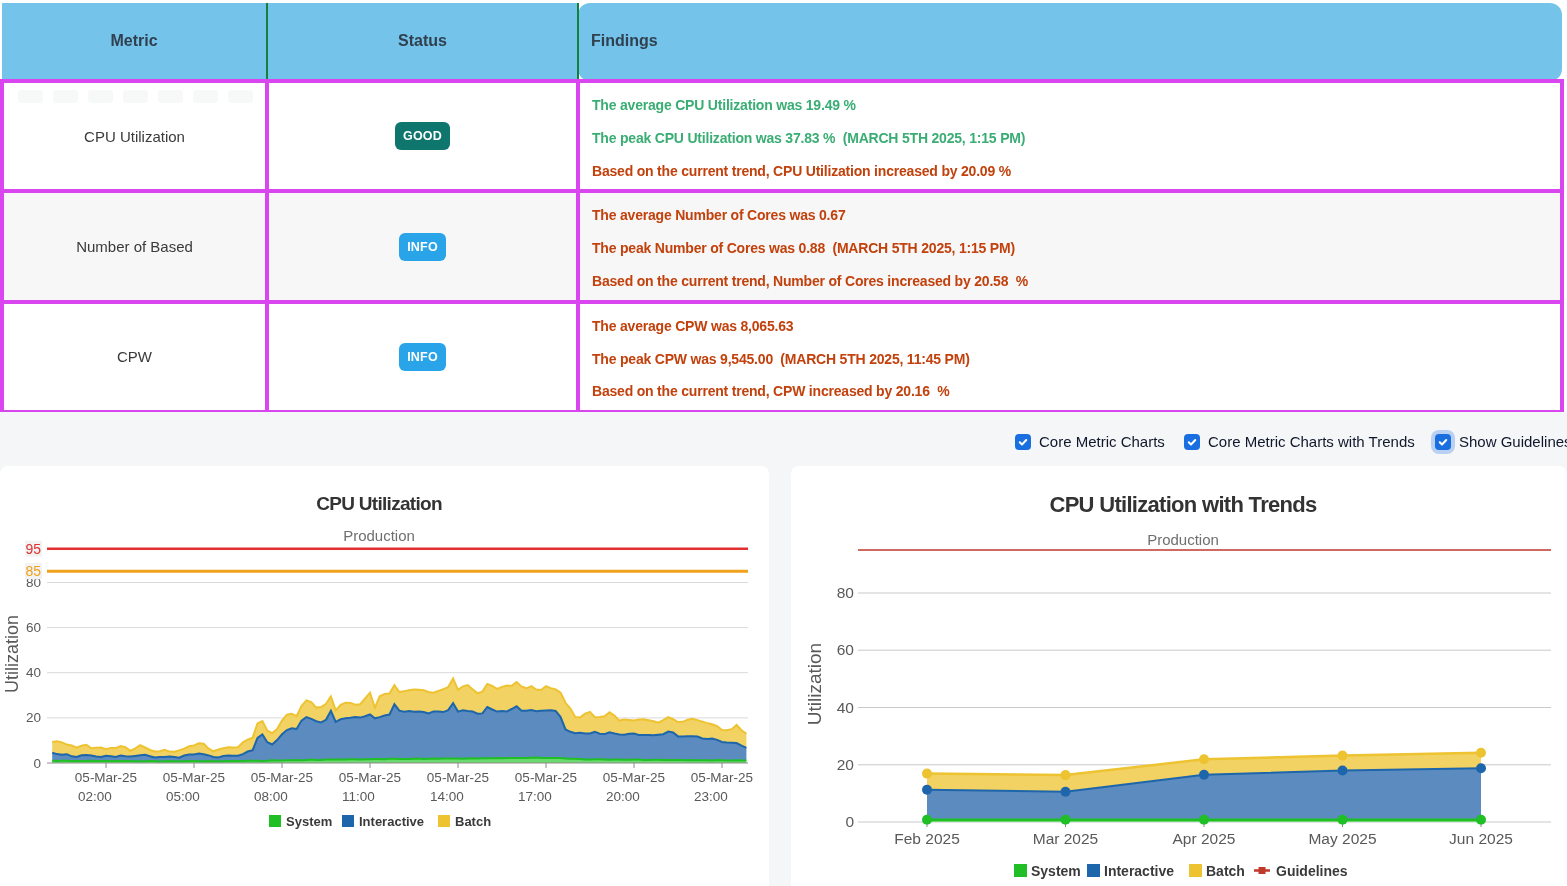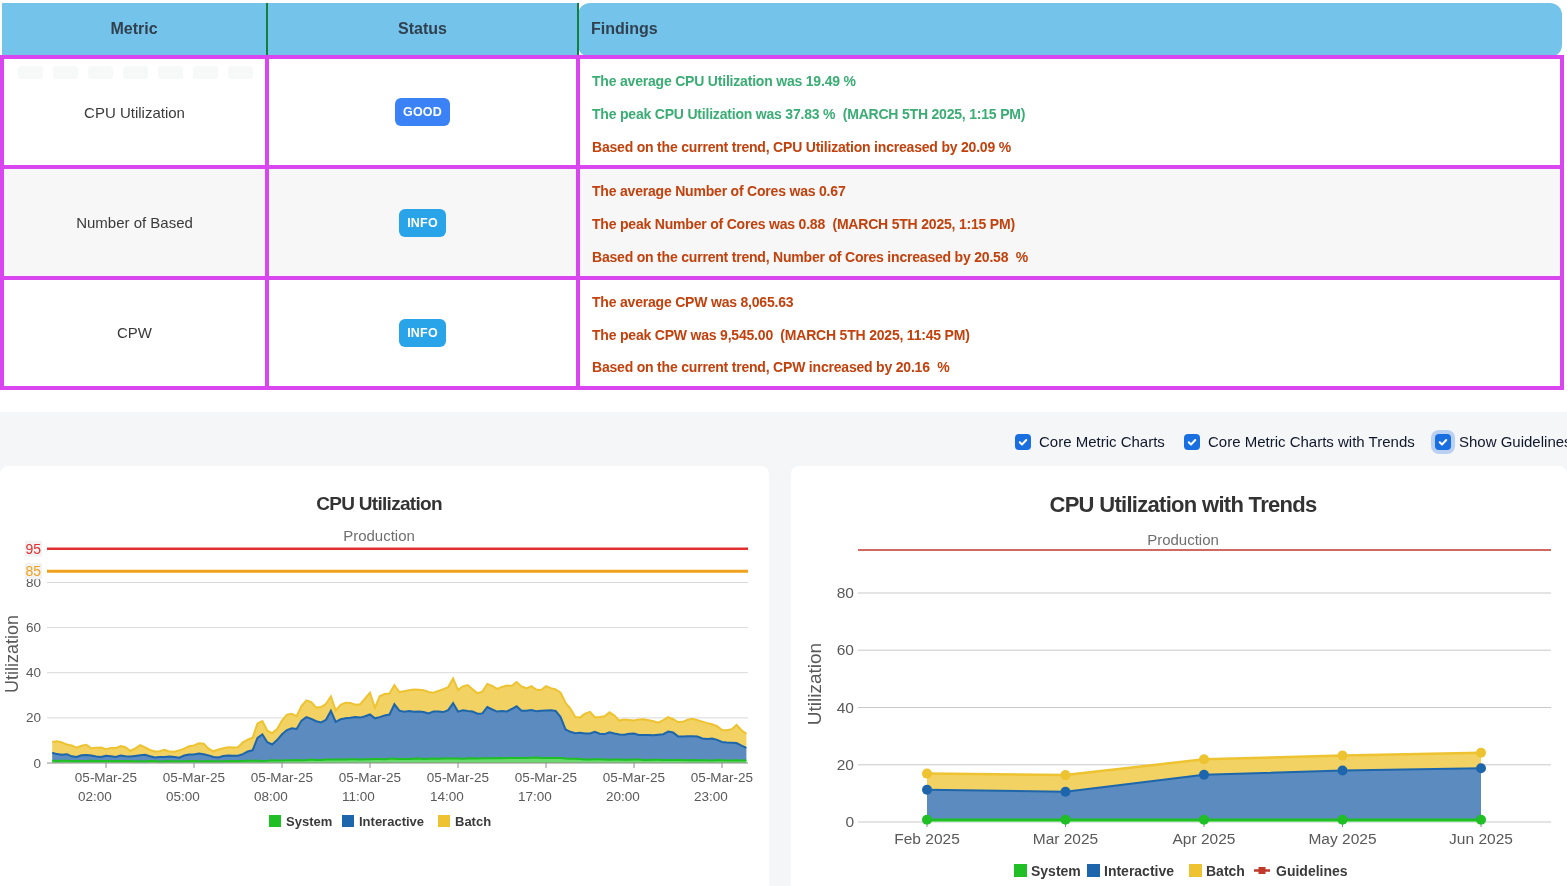--- a/index.html
+++ b/index.html
@@ -4,7 +4,7 @@
 body{font-family:"Liberation Sans",sans-serif;}
 .page{position:relative;width:1567px;height:886px;overflow:hidden;background:#fff;}
 table.mt{position:absolute;top:3px;left:0;width:1560px;border-collapse:collapse;table-layout:fixed;}
-table.mt th{background:#73c3eb;color:#31404e;font-size:16px;font-weight:bold;height:52px;padding:0;}
+table.mt th{background:#73c3eb;color:#31404e;font-size:16px;font-weight:bold;height:52px;padding:12px;}
 table.mt th.f{text-align:left;padding-left:12px;border-radius:12px;}
 table.mt th+th{border-left:2px solid #15803d;}
 table.mt td{border:4px solid #d946ef;background:#fff;vertical-align:middle;}

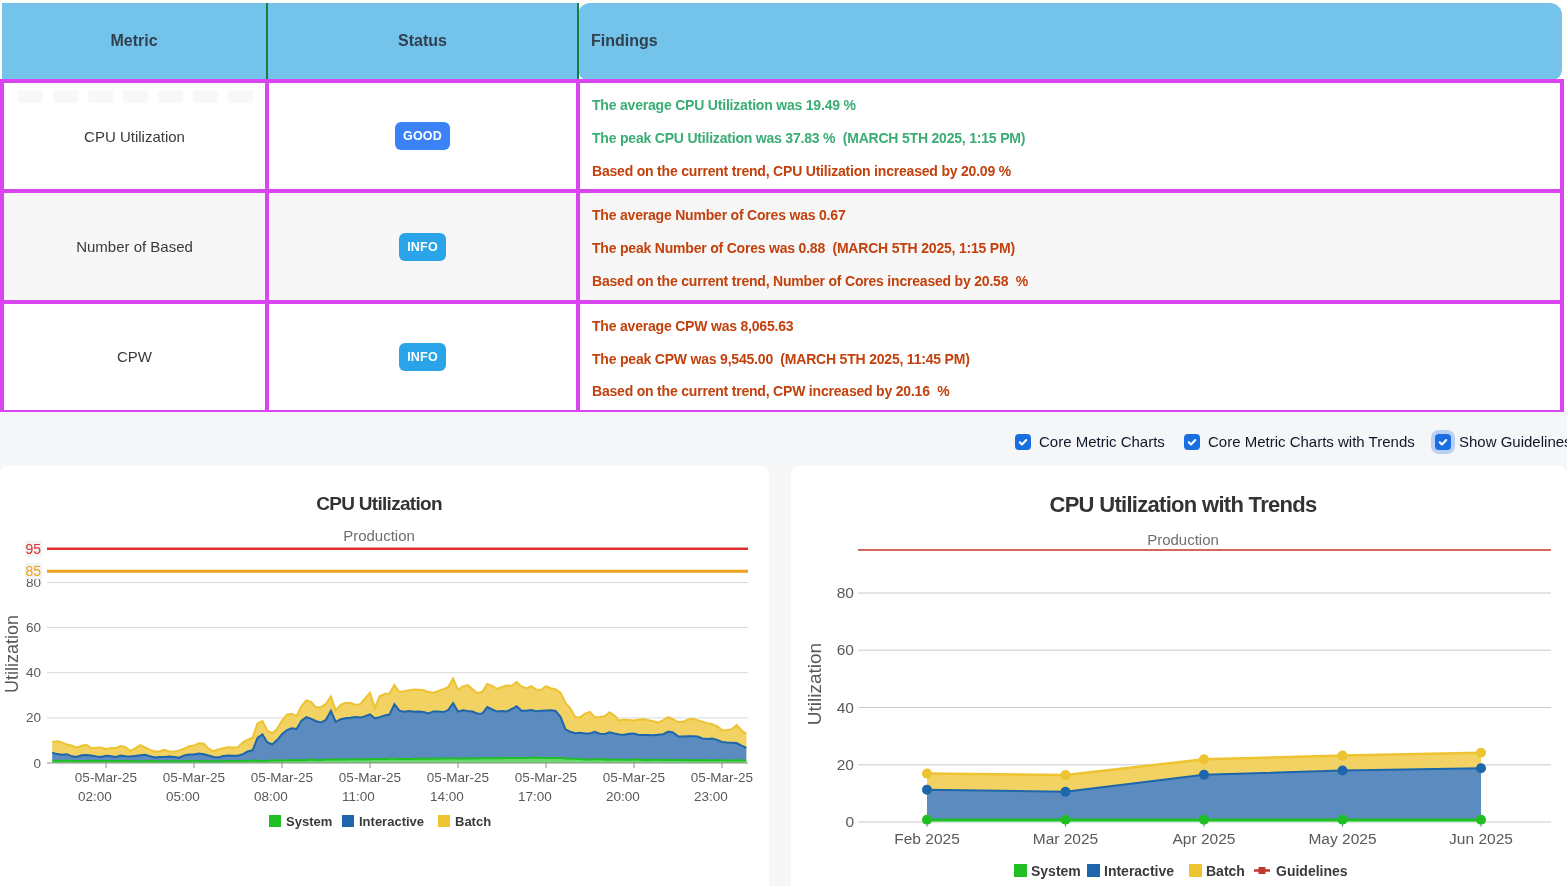--- a/index.html
+++ b/index.html
@@ -13,7 +13,7 @@
 td.status{text-align:center;}
 td.find{padding:6px 0 2px 12px;}
 .badge{display:inline-block;border-radius:6px;color:#fff;font-weight:bold;font-size:12.5px;padding:7px 8px;letter-spacing:.2px;}
-.bg-good{background:#3b82f6;}
+.bg-good{background:#0f766e;}
 .bg-info{background:#29a4e9;}
 .fl{font-size:14px;font-weight:bold;line-height:32.8px;letter-spacing:-0.2px;white-space:nowrap;}
 .tgreen{color:#3aad74;}

